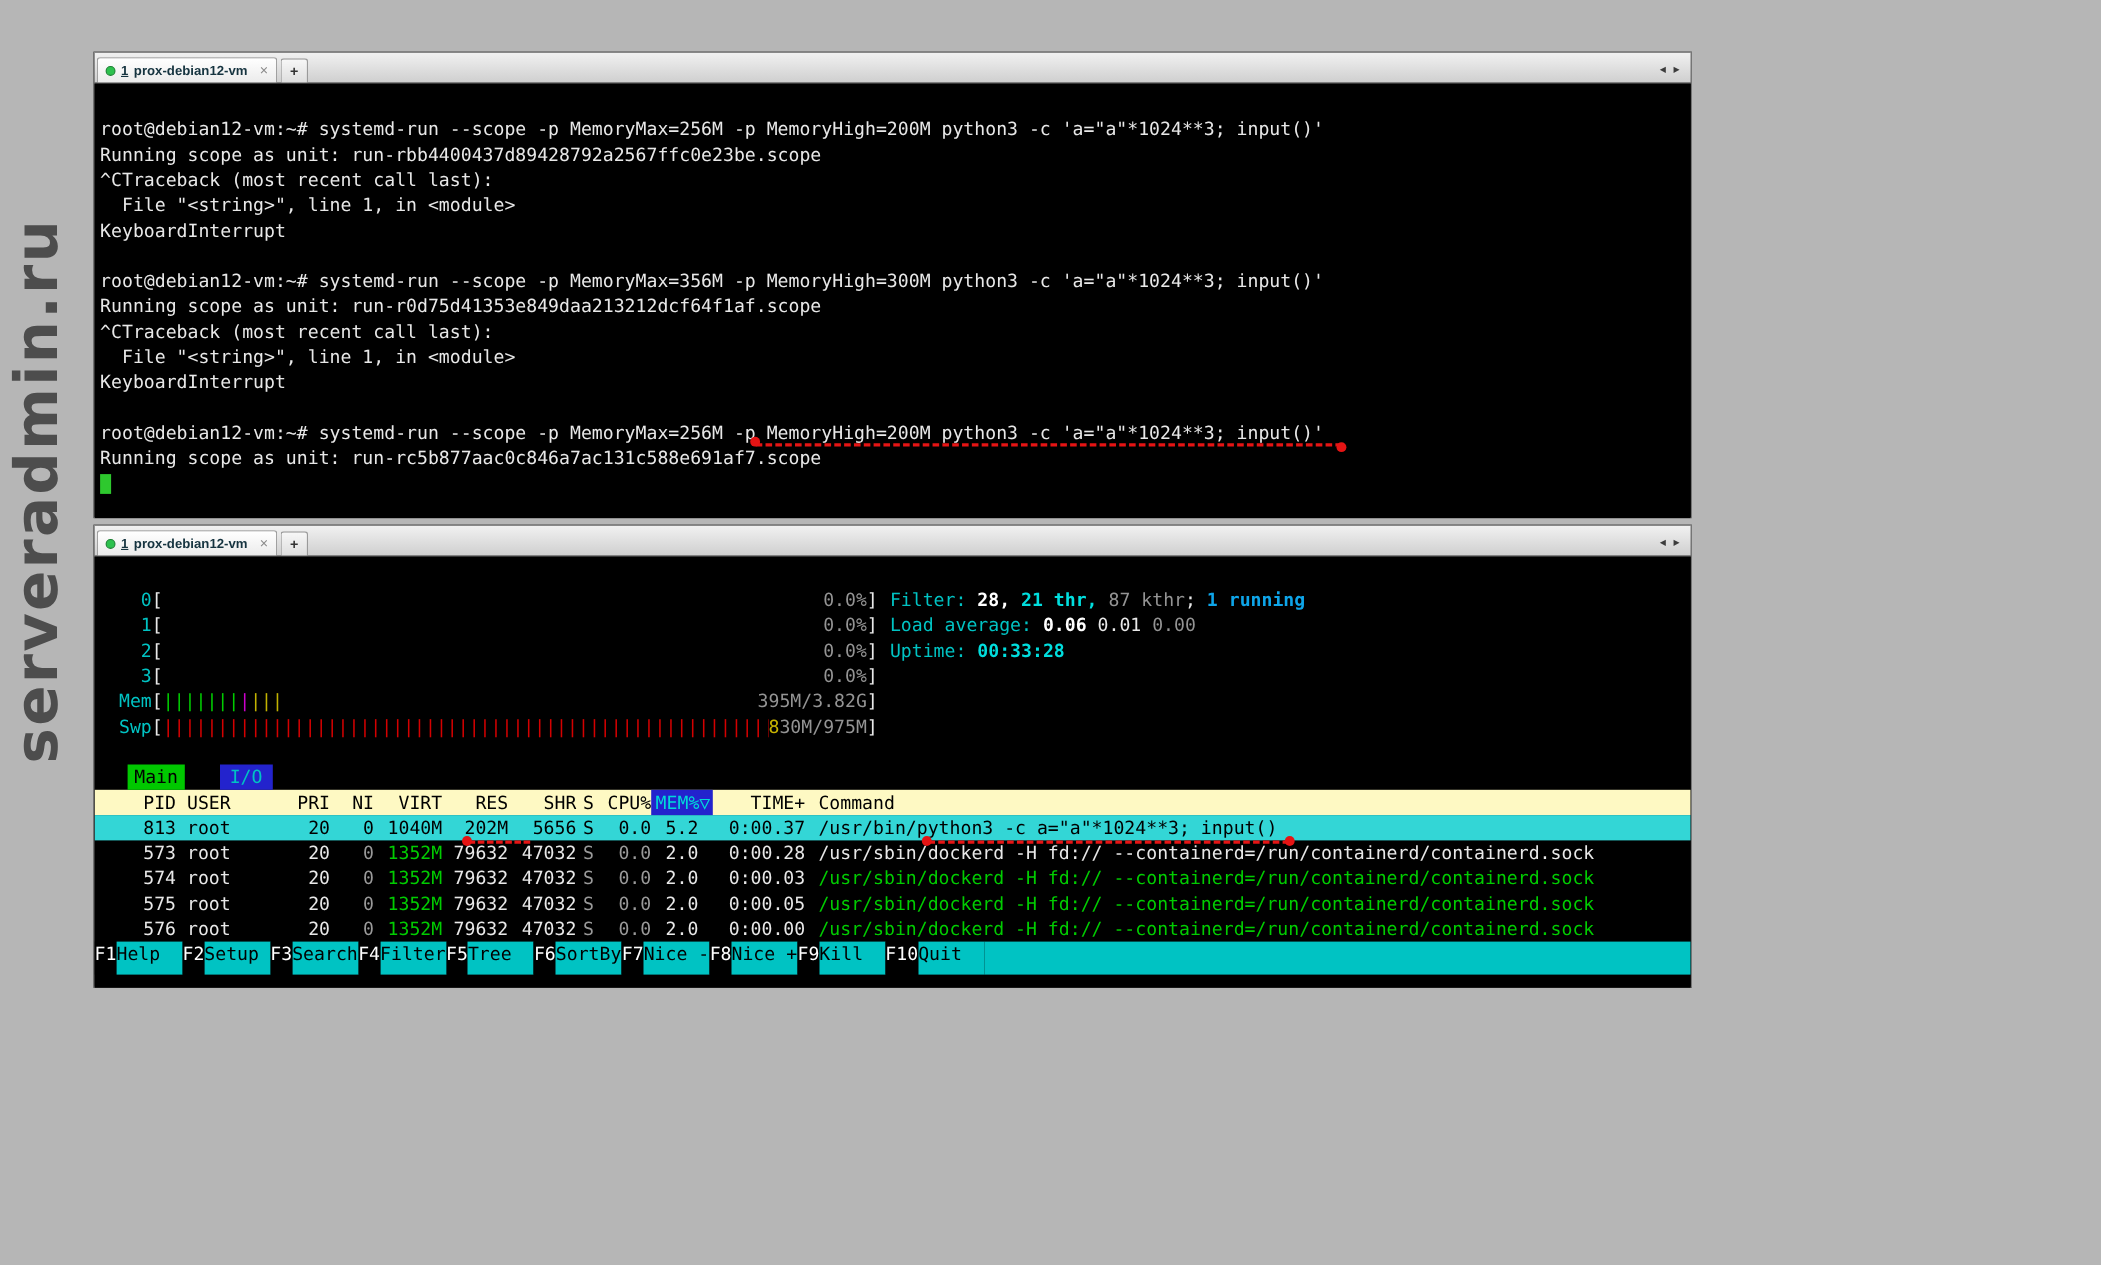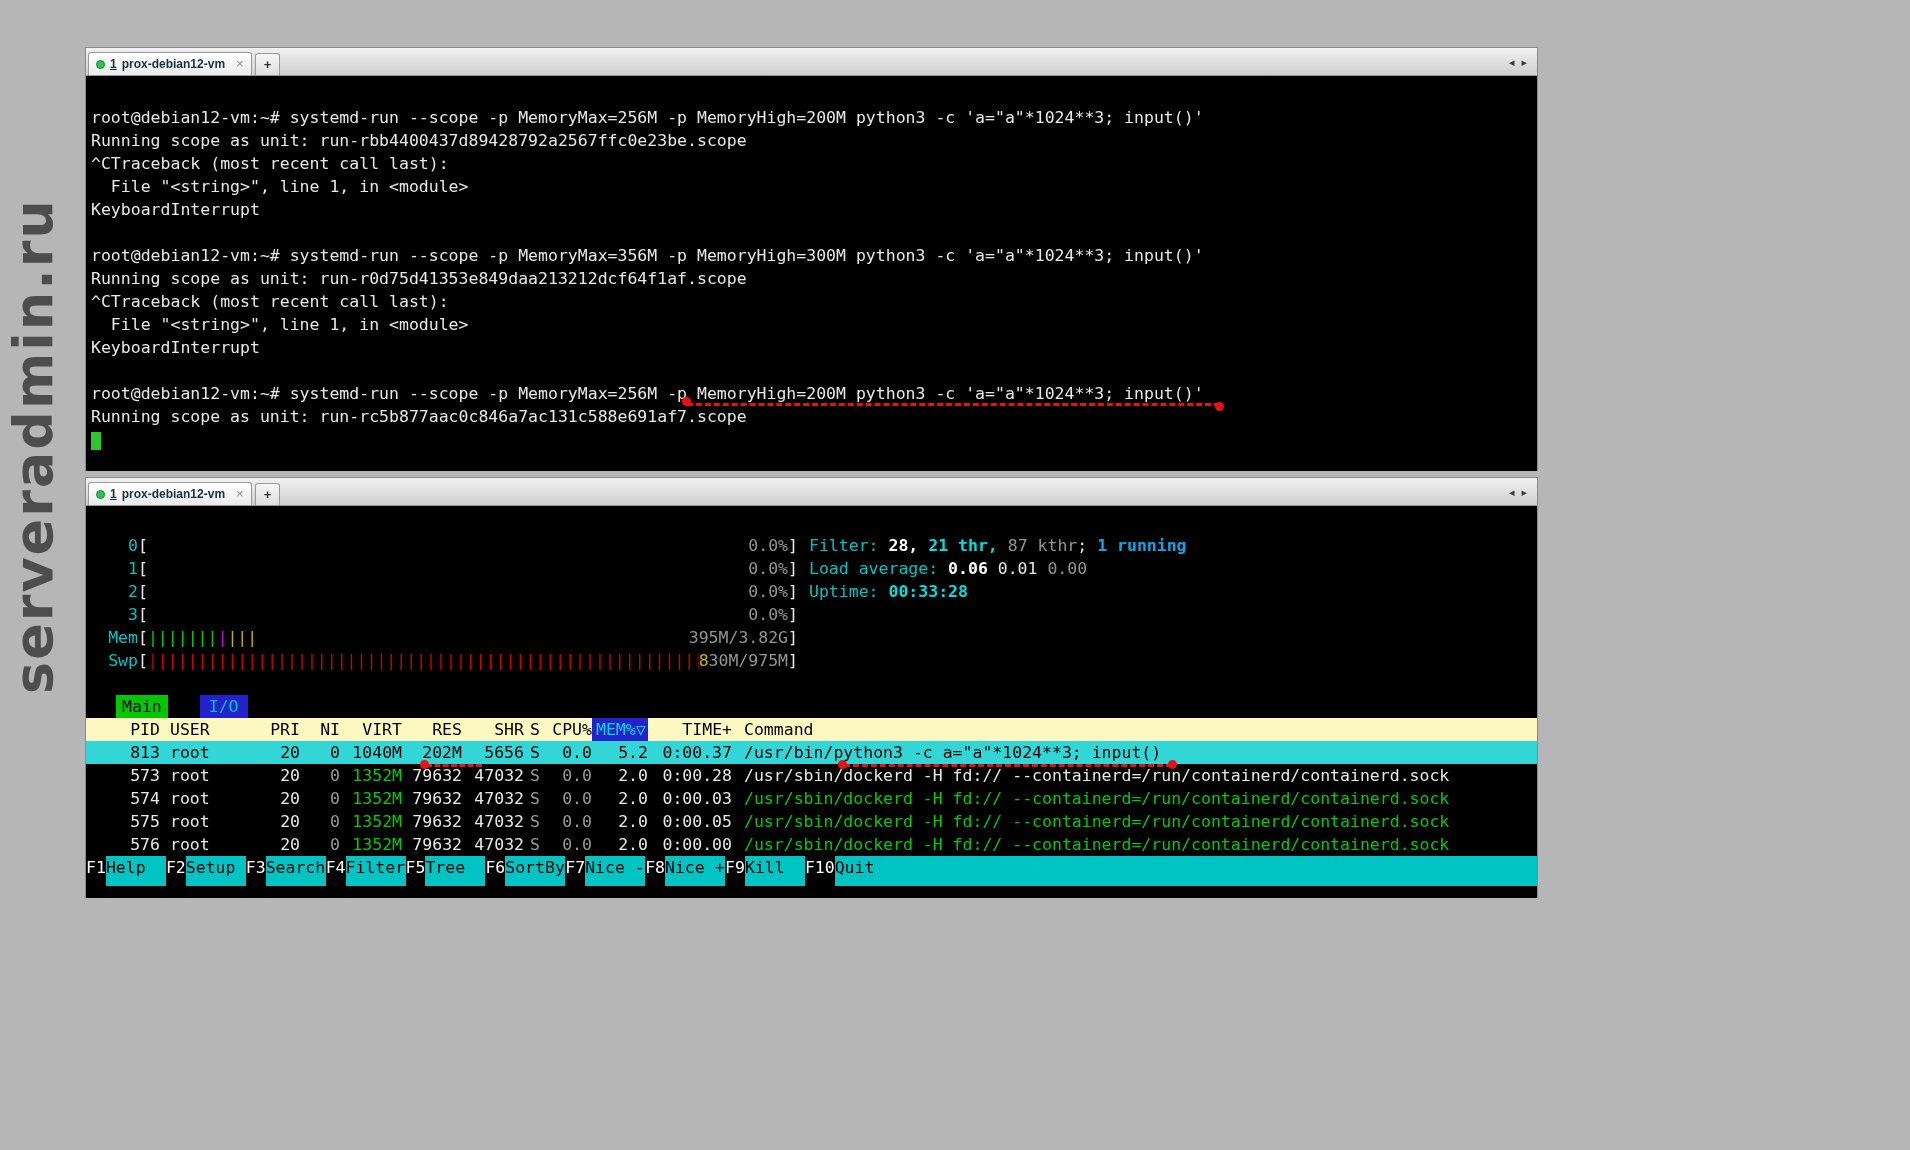--- a/index.html
+++ b/index.html
@@ -74,7 +74,7 @@
   .c-shr{width:62px;text-align:right}
   .c-s{width:22px;text-align:center}
   .c-cpu{width:46px;text-align:right}
-  .c-mem{width:56px;text-align:right}
+  .c-mem{width:56px;text-align:center}
   .c-time{width:84px;text-align:right}
   .c-cmd{flex:1 1 auto !important;padding-left:12px}
   .prow .c-ni,.prow .c-s,.prow .c-cpu{color:#9a9a9a}

